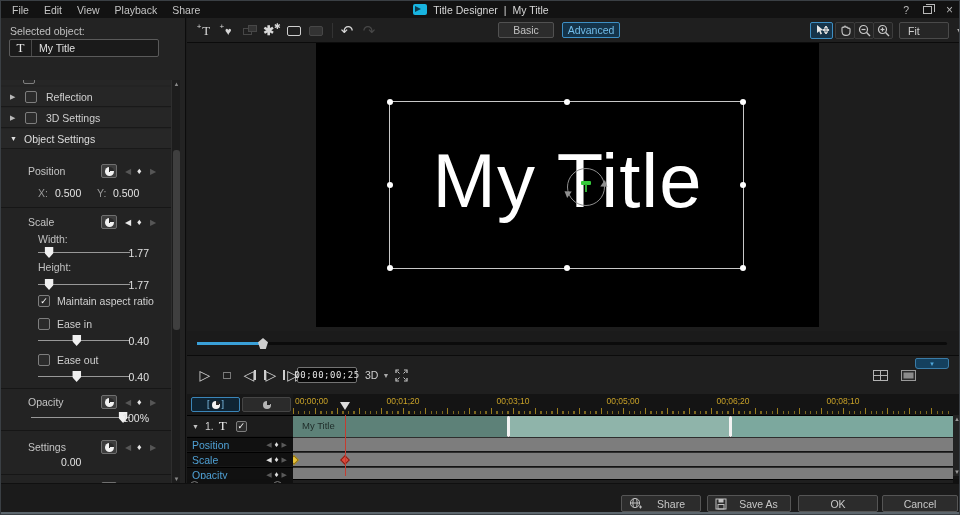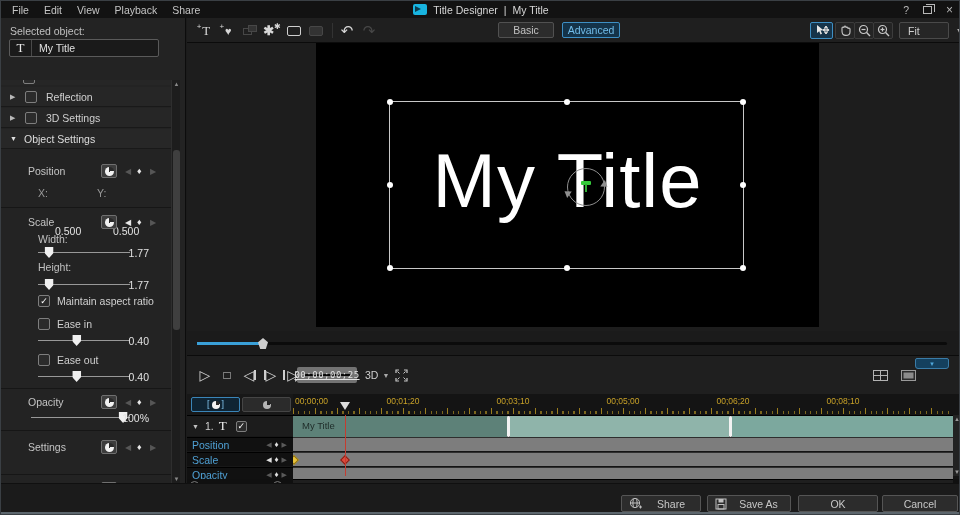--- a/index.html
+++ b/index.html
@@ -44,7 +44,7 @@
   .ar.dia { color:#e8e8e8; font-size:9px; top:2px; }
   .ar.on { color:#e8e8e8; }
   .vallbl { color:#9a9a9a; }
-  .valtxt { color:#e2e2e2;margin-top:38px; }
+  .valtxt { color:#e2e2e2; }
   .slider { position:absolute; height:12px; }
   .slider .track { position:absolute; left:0; right:0; top:6px; height:1px; background:#989898; }
   .slider .thumb { position:absolute; top:1px; width:9px; height:11px; background:#f0f0f0; clip-path:polygon(0 0,100% 0,100% 55%,50% 100%,0 55%); transform:translateX(-50%); }

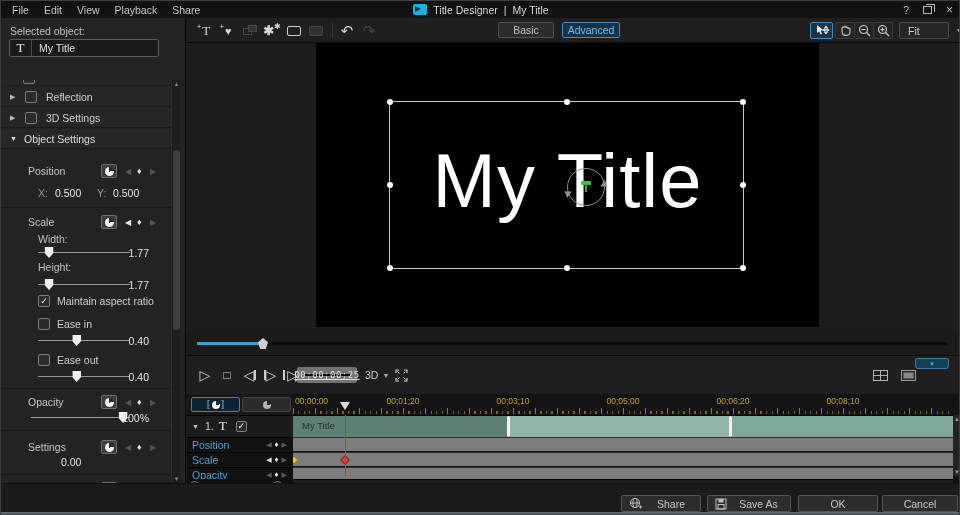--- a/index.html
+++ b/index.html
@@ -91,7 +91,7 @@
   #transport { position:absolute; left:186px; top:354px; width:774px; height:39px; background:#1f1f1f; border-top:1px solid #0b0b0b; }
   .tr-ic { position:absolute; top:9px; height:20px; display:flex; align-items:center; justify-content:center; color:#cfcfcf; font-size:14px; }
   .bar { display:inline-block; width:2px; height:10px; background:#cfcfcf; }
-  #tc { position:absolute; left:110px; top:11px; width:60px; height:16px; background:#070707; border:7px solid #737373; border-radius:2px; display:flex; align-items:center; justify-content:center; font-family:"DejaVu Sans Mono",monospace; font-size:9px; color:#e2e2e2; letter-spacing:.5px;text-decoration:underline; }
+  #tc { position:absolute; left:110px; top:11px; width:60px; height:16px; background:#070707; border:1px solid #737373; border-radius:2px; display:flex; align-items:center; justify-content:center; font-family:"DejaVu Sans Mono",monospace; font-size:9px; color:#e2e2e2; letter-spacing:.5px; }
   #dd3d { position:absolute; left:178px; top:11px; height:16px; display:flex; align-items:center; gap:4px; color:#cfcfcf; }
   #dd3d .dar { font-size:7px; color:#a8a8a8; }
   .grid-ic { width:15px; height:11px; border:1px solid #b2b2b2; background:

